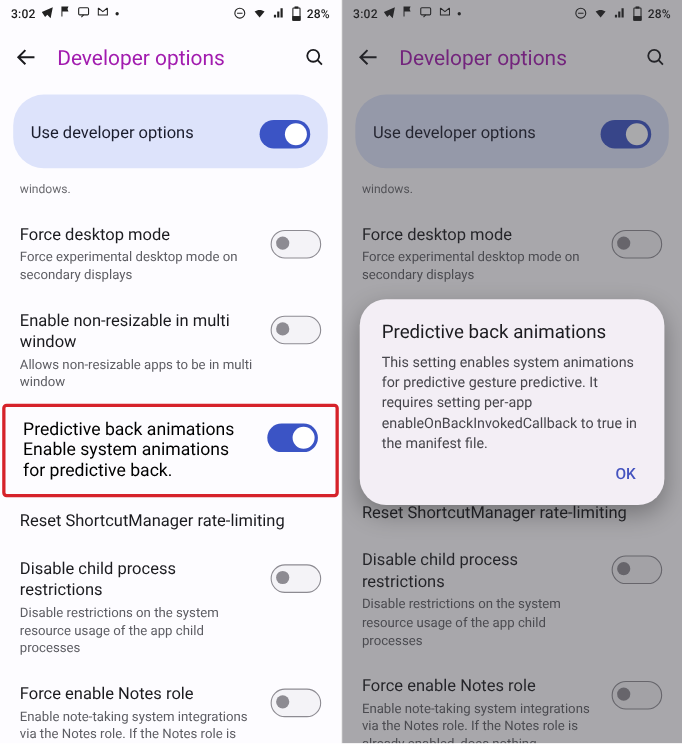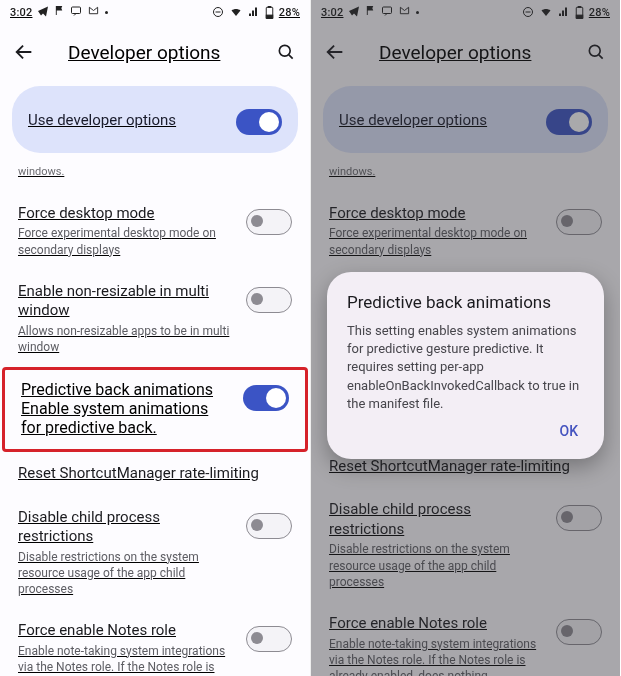--- a/index.html
+++ b/index.html
@@ -4,7 +4,7 @@
 <style>
   * { box-sizing: border-box; margin: 0; padding: 0; }
   html, body { width: 621px; height: 676px; font-family: Roboto, "Segoe UI", Arial, sans-serif; background:#fff; overflow:hidden; }
-  .stage { display:flex; width:621px; height:676px;text-decoration:underline; }
+  .stage { display:flex; width:621px; height:676px; }
   .phone { width:310px; height:676px; background:#fdfcff; position:relative; overflow:hidden; display:flex; flex-direction:column; }
   .phone + .phone { border-left:1px solid #eee; }
   .dim::after { content:""; position:absolute; inset:0; background:rgba(50,50,55,.42); z-index:5; }

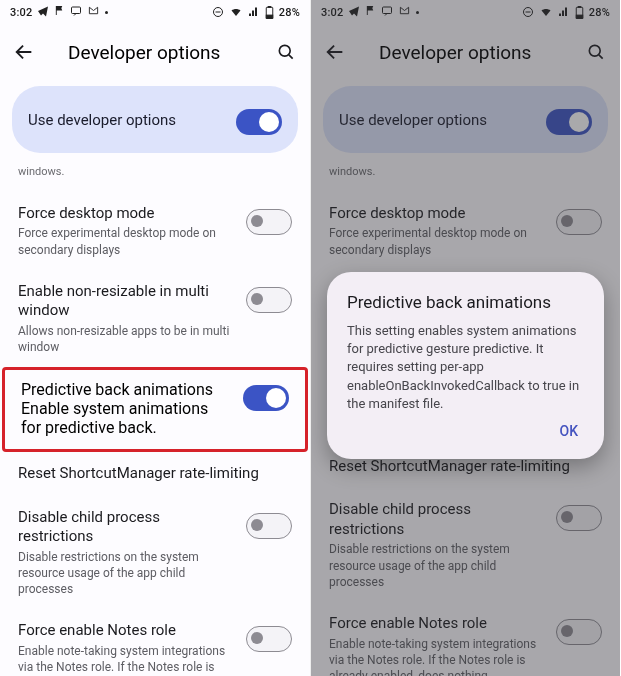--- a/index.html
+++ b/index.html
@@ -16,7 +16,7 @@
 
   
   .appbar { height:56px; display:flex; align-items:center; padding:0 10px; gap:14px; }
-  .appbar .title { flex:1; font-size:19px; color:#000000;margin-left:16px; }
+  .appbar .title { flex:1; font-size:19px; color:#a21caf; }
   .iconbtn { width:28px; height:28px; display:flex; align-items:center; justify-content:center; color:#1b1b1f; }
 
   

